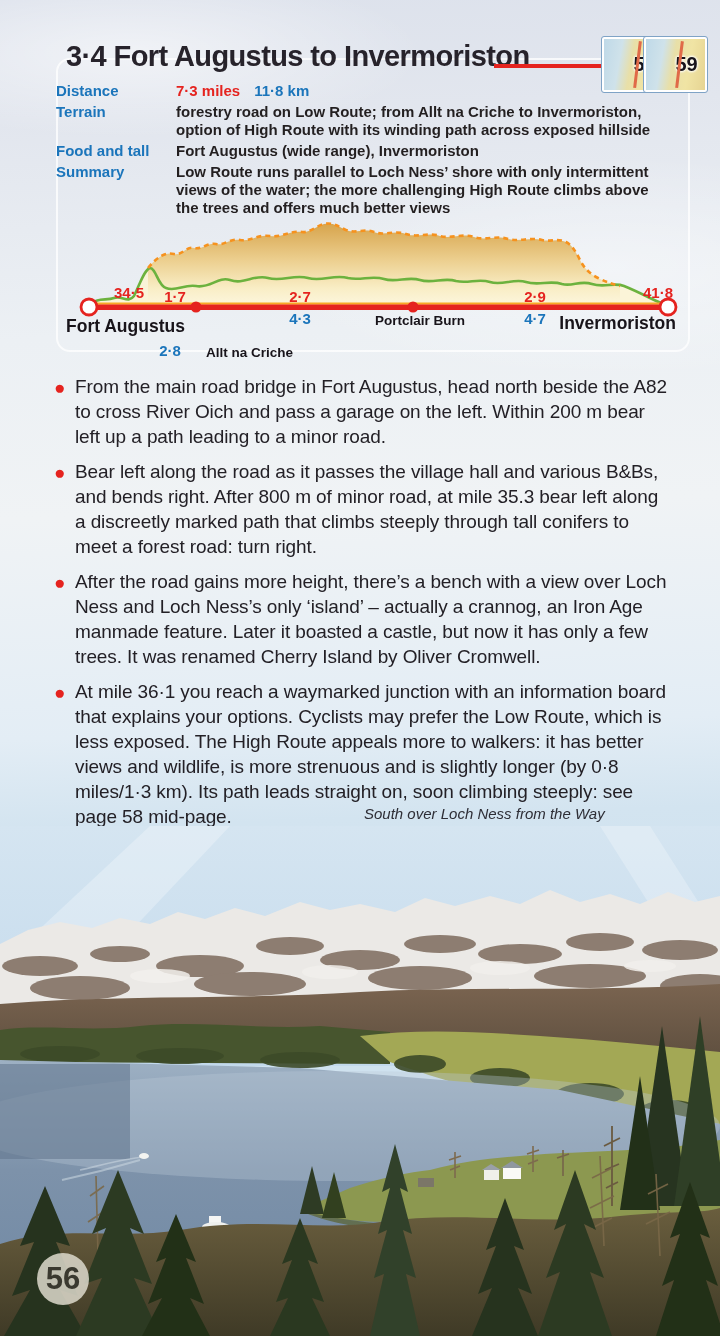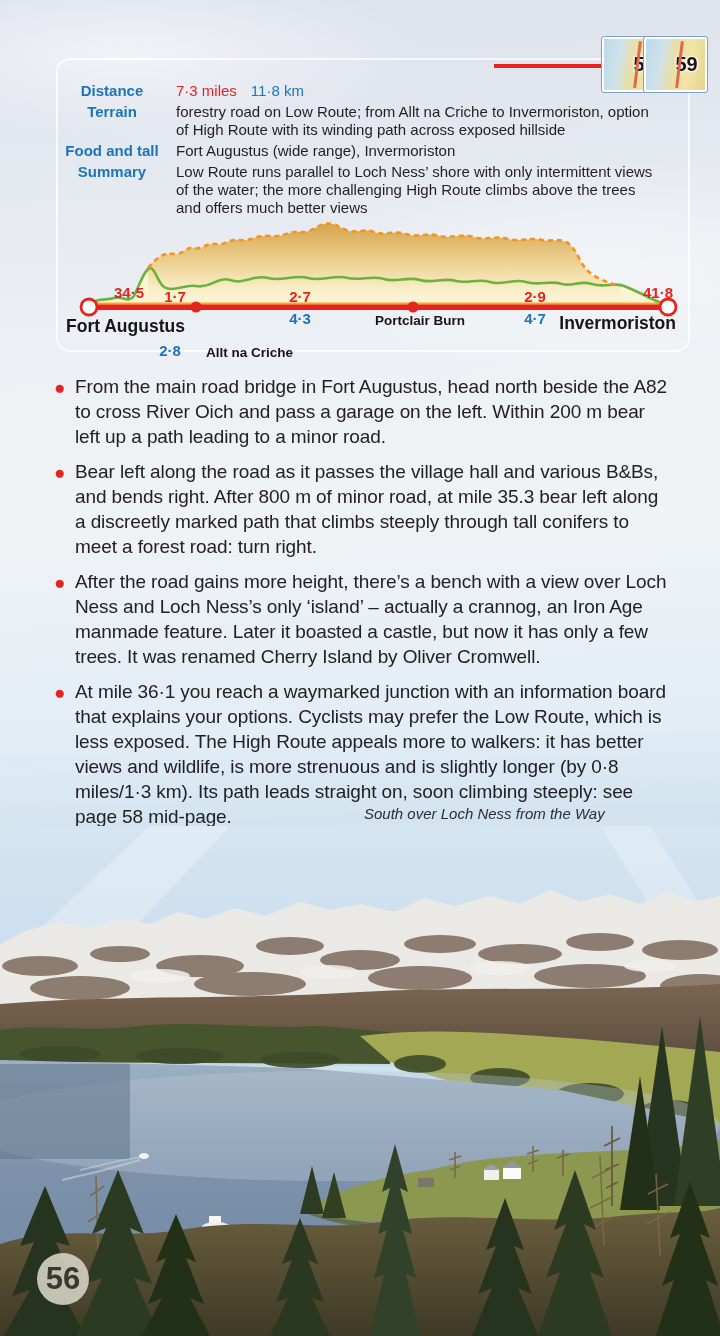--- a/index.html
+++ b/index.html
@@ -69,6 +69,7 @@
 
   <div class="panel-border"></div>
 
+  <div class="title">3·4 Fort Augustus to Invermoriston</div>
   <div class="red-connector"></div>
 
   <div class="thumb thumb-57">

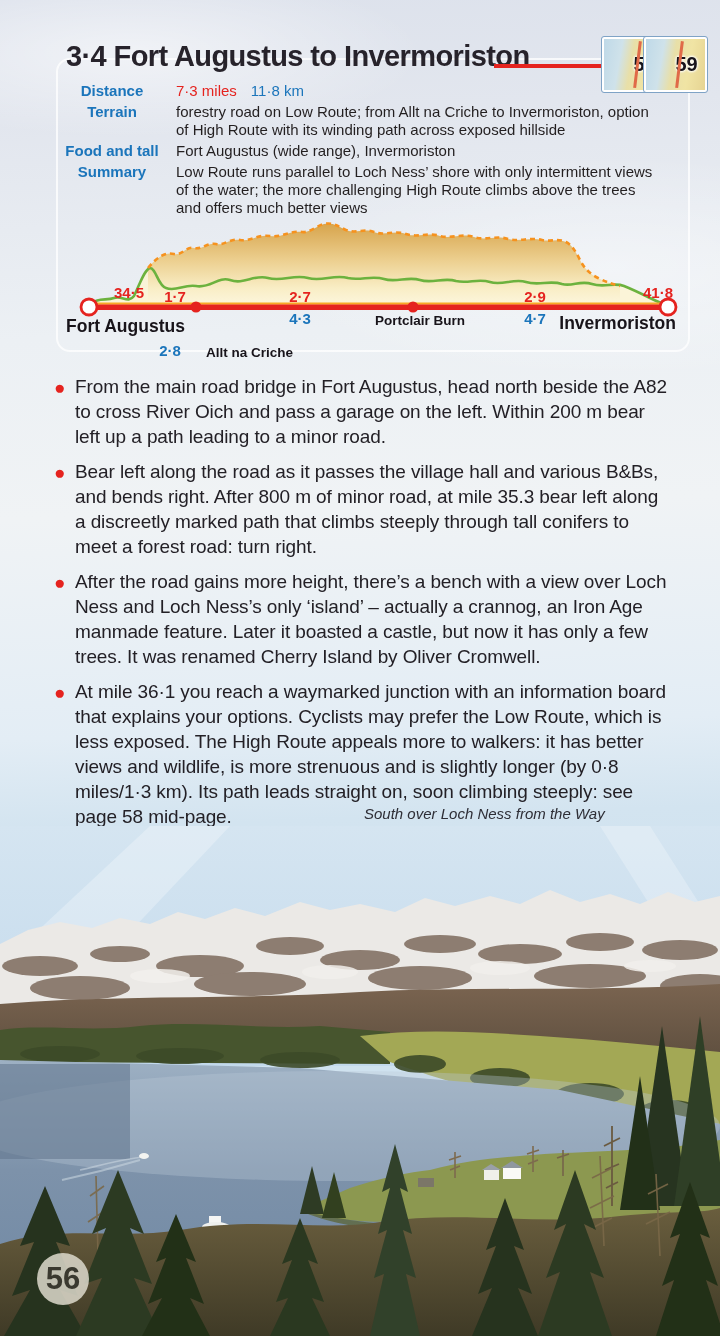--- a/index.html
+++ b/index.html
@@ -33,7 +33,7 @@
   .thumb-59{left:644px;}
 
   .info{position:absolute;left:56px;top:82px;width:608px;display:grid;grid-template-columns:112px 1fr;column-gap:8px;row-gap:3px;}
-  .info .lbl{color:#1b75bb;font-weight:bold;font-size:15px;text-align:center;line-height:1.2;}
+  .info .lbl{color:#1b75bb;font-weight:bold;font-size:15px;text-align:left;line-height:1.2;}
   .info .val{font-weight:normal;font-size:15px;line-height:1.2;color:#231f20;}
   .val-miles{color:#e5231f;margin-right:14px;}
   .val-km{color:#1b75bb;}

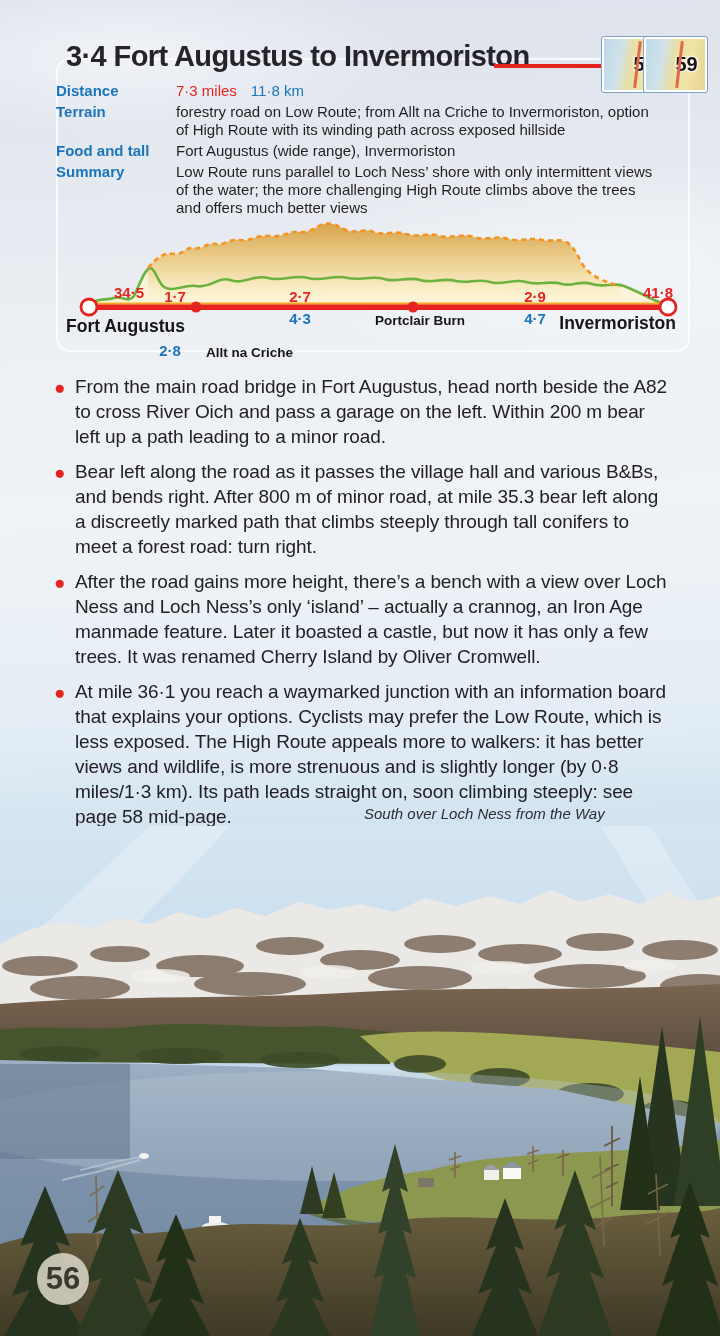--- a/index.html
+++ b/index.html
@@ -34,7 +34,7 @@
 
   .info{position:absolute;left:56px;top:82px;width:608px;display:grid;grid-template-columns:112px 1fr;column-gap:8px;row-gap:3px;}
   .info .lbl{color:#1b75bb;font-weight:bold;font-size:15px;text-align:left;line-height:1.2;}
-  .info .val{font-weight:normal;font-size:15px;line-height:1.2;color:#231f20;}
+  .info .val{font-weight:bold;font-size:15px;line-height:1.2;color:#231f20;}
   .val-miles{color:#e5231f;margin-right:14px;}
   .val-km{color:#1b75bb;}
 

